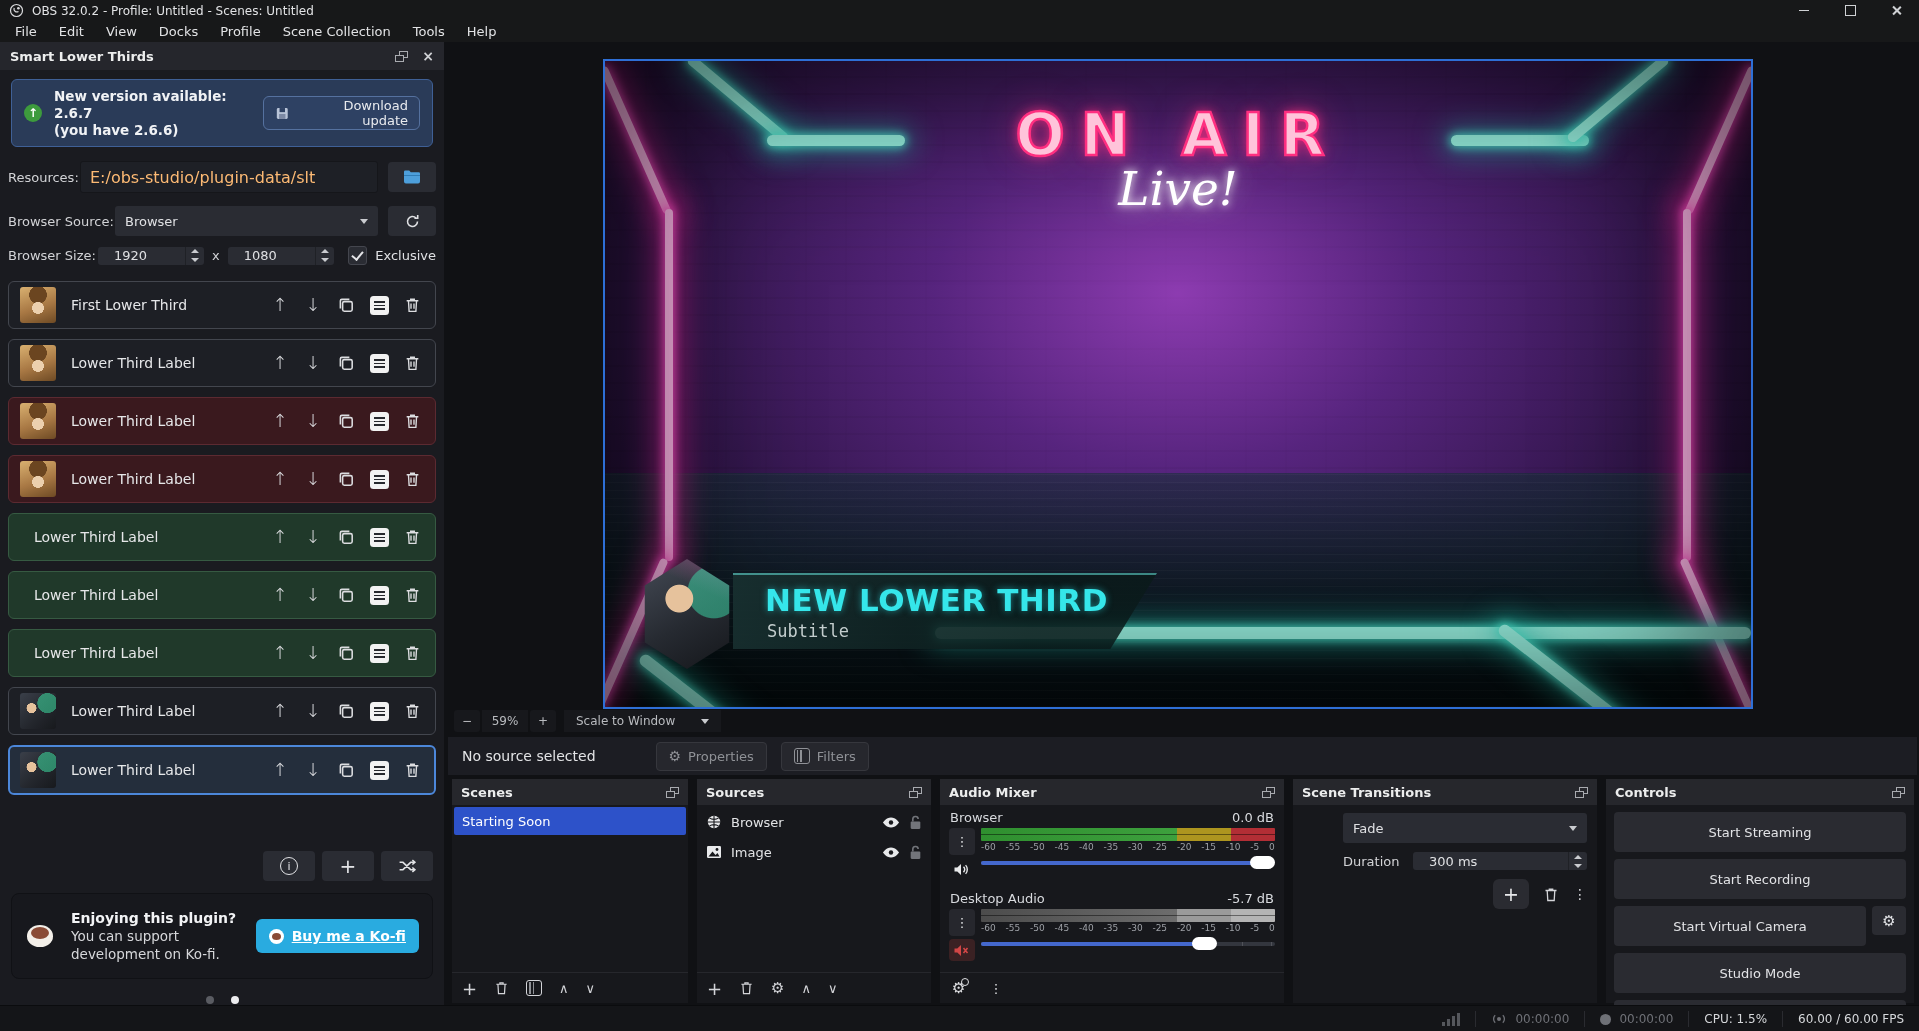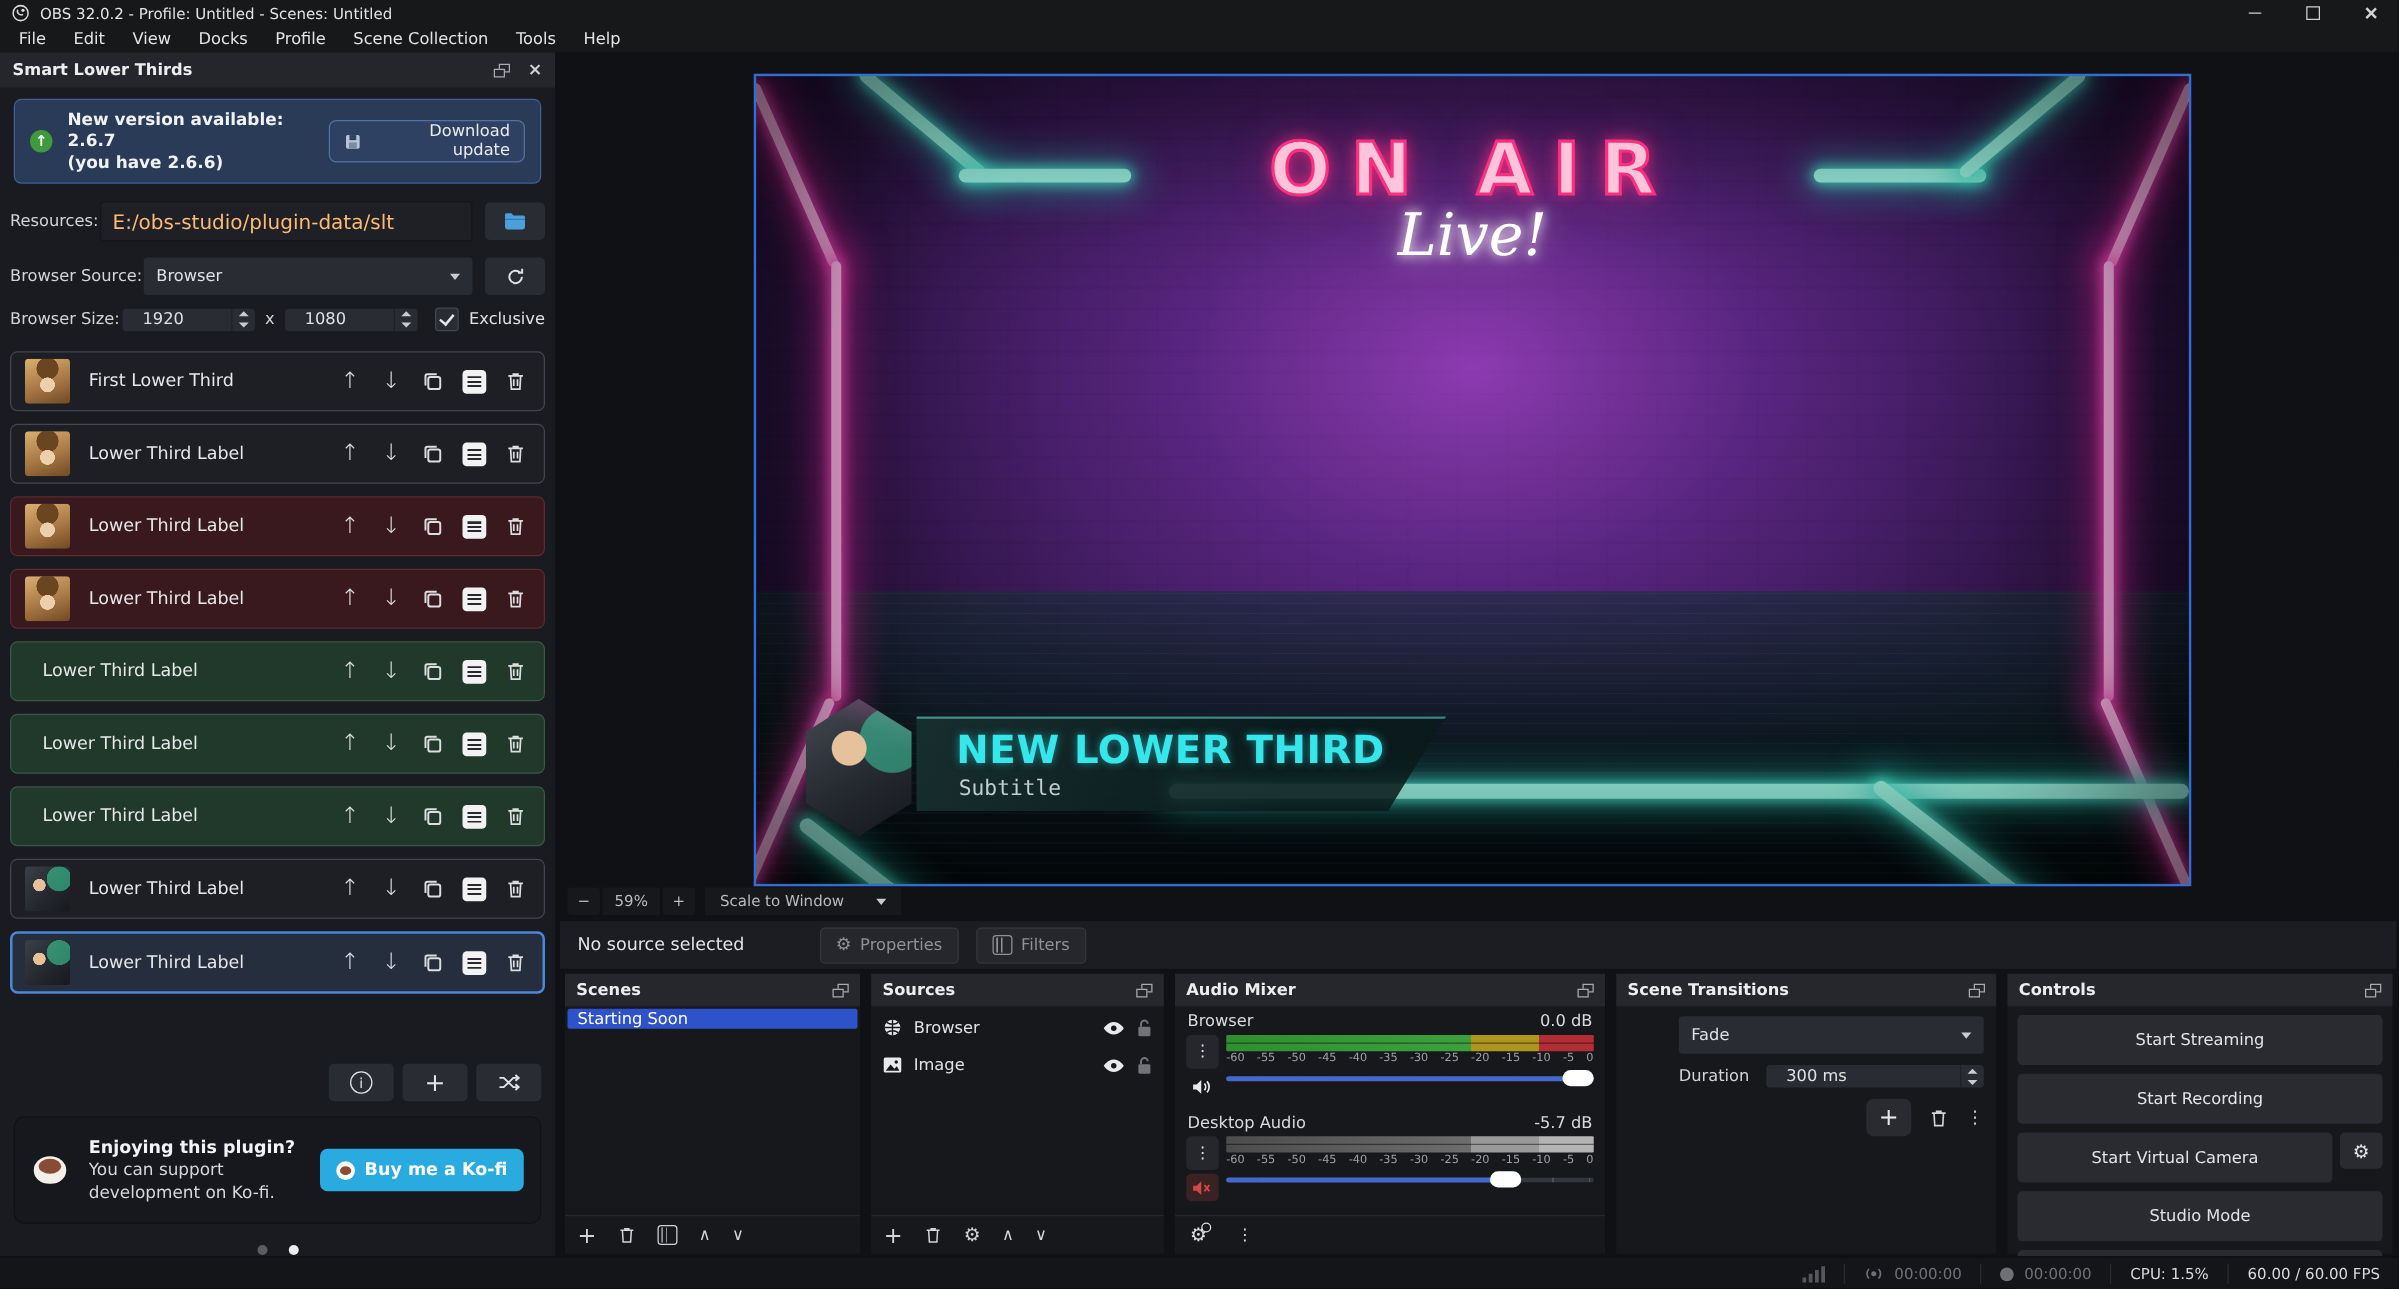--- a/index.html
+++ b/index.html
@@ -137,7 +137,7 @@
   .dock-h .ic-float{margin-left:auto;}
   .dock-body{flex:1;position:relative;}
   .dock-tools{height:30px;border-top:1px solid #26272c;display:flex;align-items:center;padding:0 10px;gap:17px;color:#d3d4d8;flex:none;}
-  .scene-item{margin:2px;height:16px;background:#2d52c9;border-radius:2px;display:flex;align-items:center;padding:0 8px;color:#fff;font-size:13px;}
+  .scene-item{margin:2px;height:28px;background:#2d52c9;border-radius:2px;display:flex;align-items:center;padding:0 8px;color:#fff;font-size:13px;}
   .src-row{height:30px;display:flex;align-items:center;padding:0 9px;gap:9px;color:#e2e3e5;font-size:13px;}
   .src-row .sp{flex:1;}
   

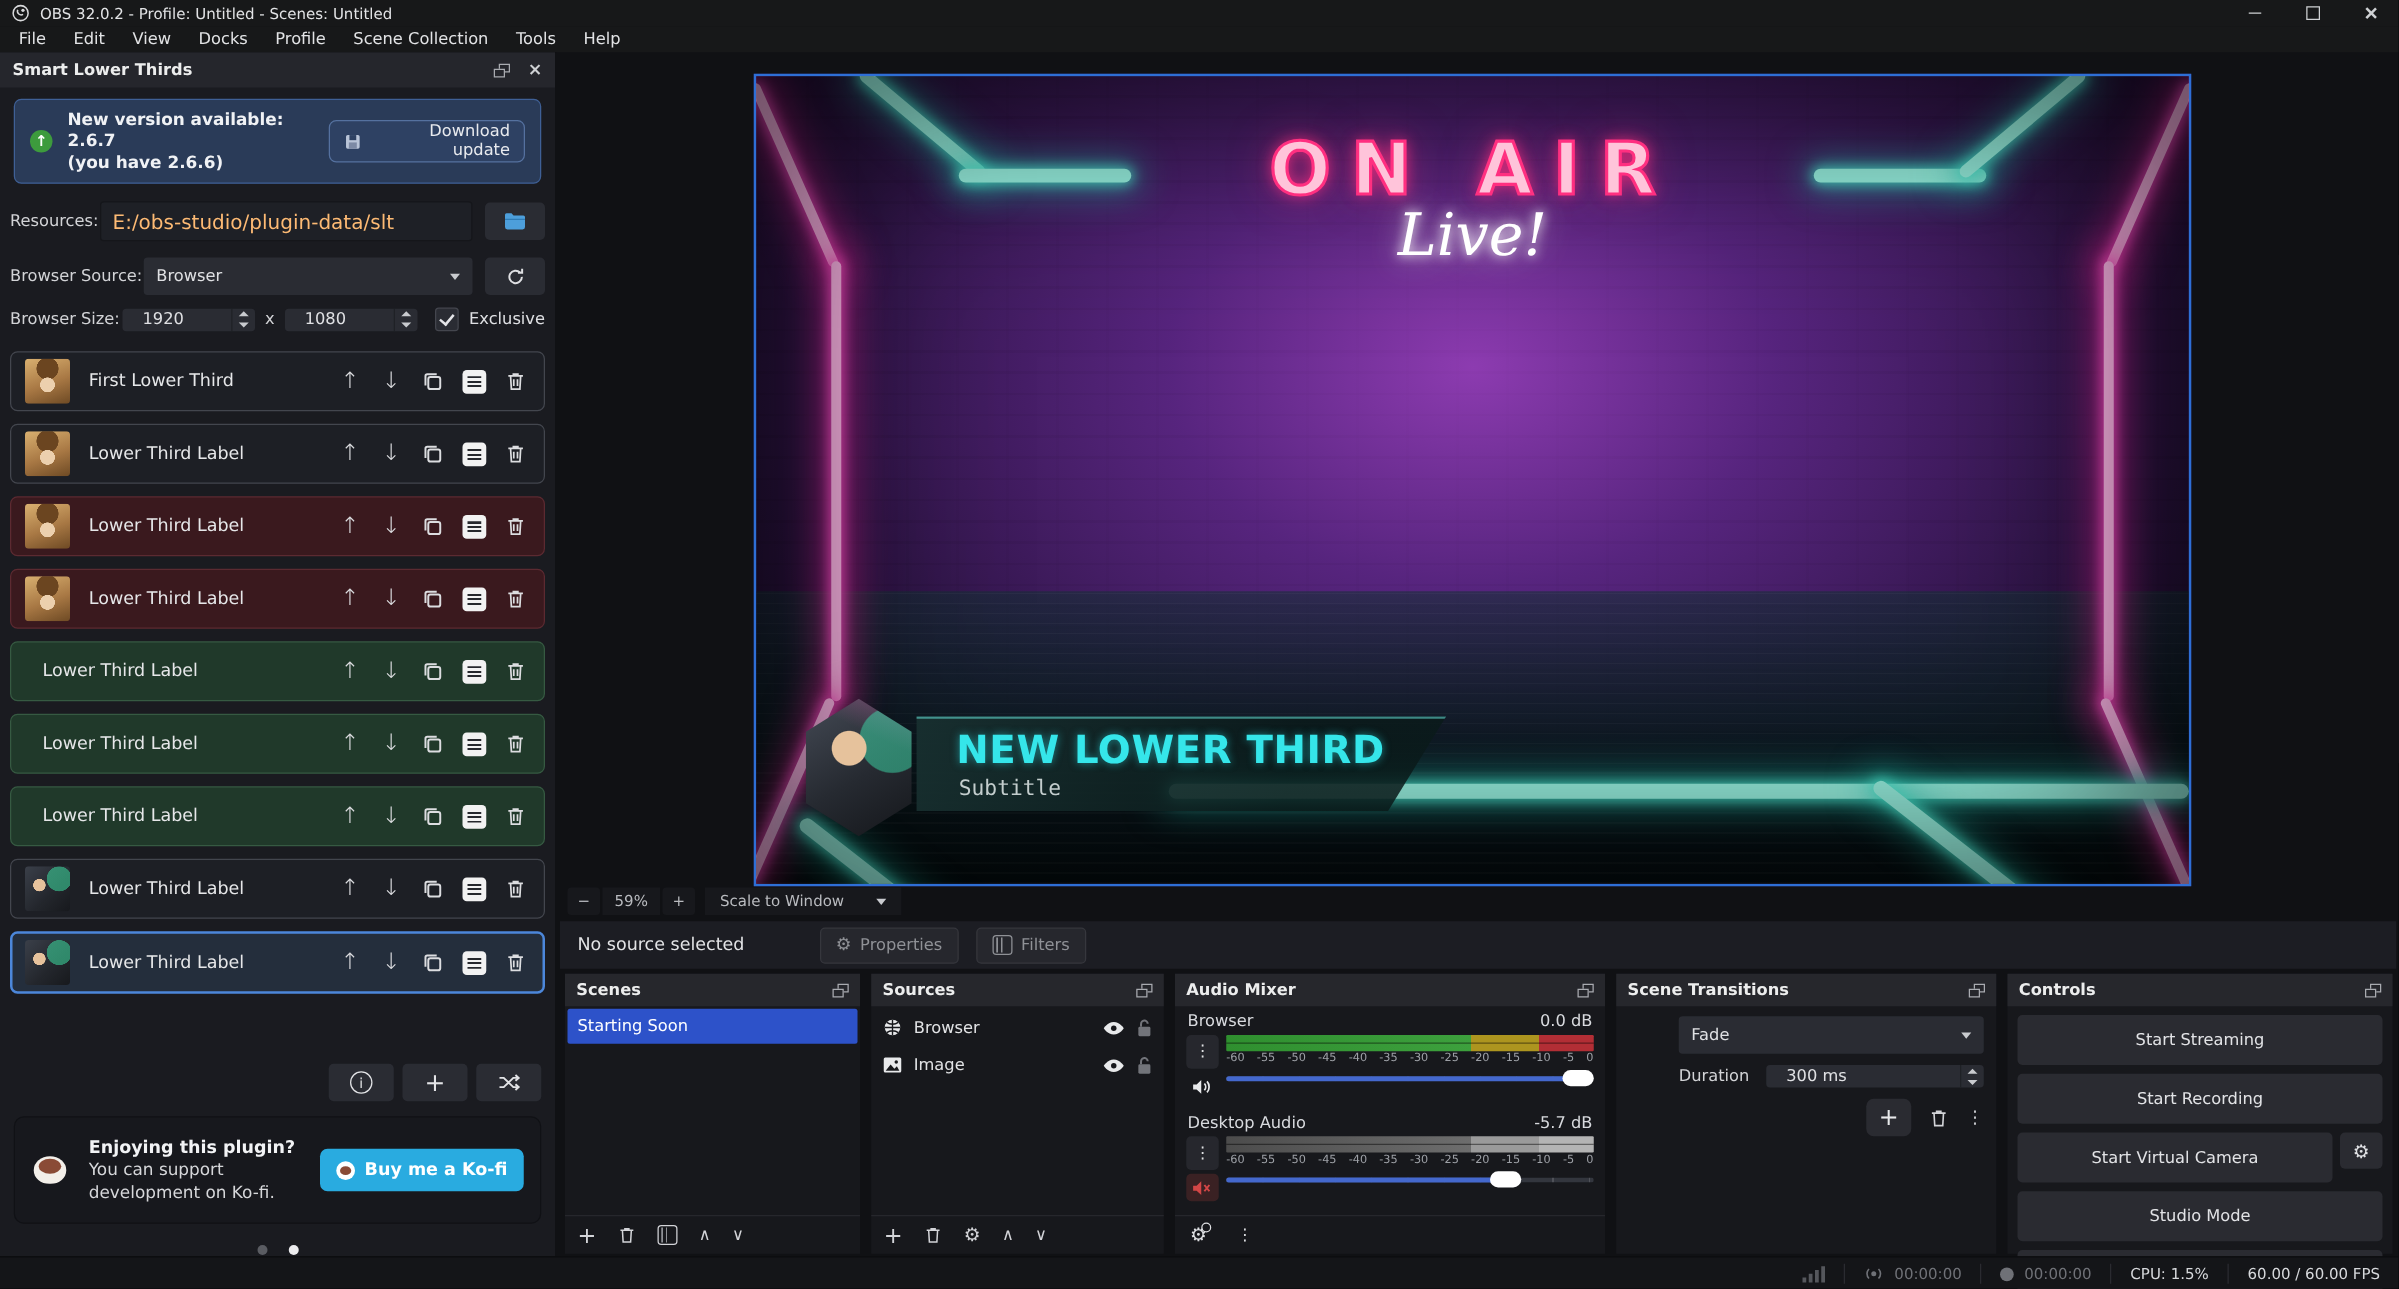--- a/index.html
+++ b/index.html
@@ -78,7 +78,7 @@
   .kofi-txt{margin-left:13px;line-height:18px;font-size:13.5px;color:#d6d7da;}
   .kofi-txt b{color:#f2f3f5;font-size:14px;}
   .kofi-btn{margin-left:auto;background:#29abe0;border-radius:6px;height:34px;display:flex;align-items:center;
-    padding:0 13px;color:#fff;font-weight:bold;font-size:14px;gap:8px;}
+    padding:0 13px;color:#fff;font-weight:bold;font-size:14px;gap:8px;text-decoration:underline;}
   .kofi-cup{width:15px;height:15px;border-radius:50%;background:#fff;position:relative;}
   .kofi-cup::after{content:"";position:absolute;left:3px;top:4px;width:9px;height:7px;border-radius:50%;background:#8a4b36;}
   .dots{display:flex;justify-content:center;gap:17px;margin-top:17px;}

